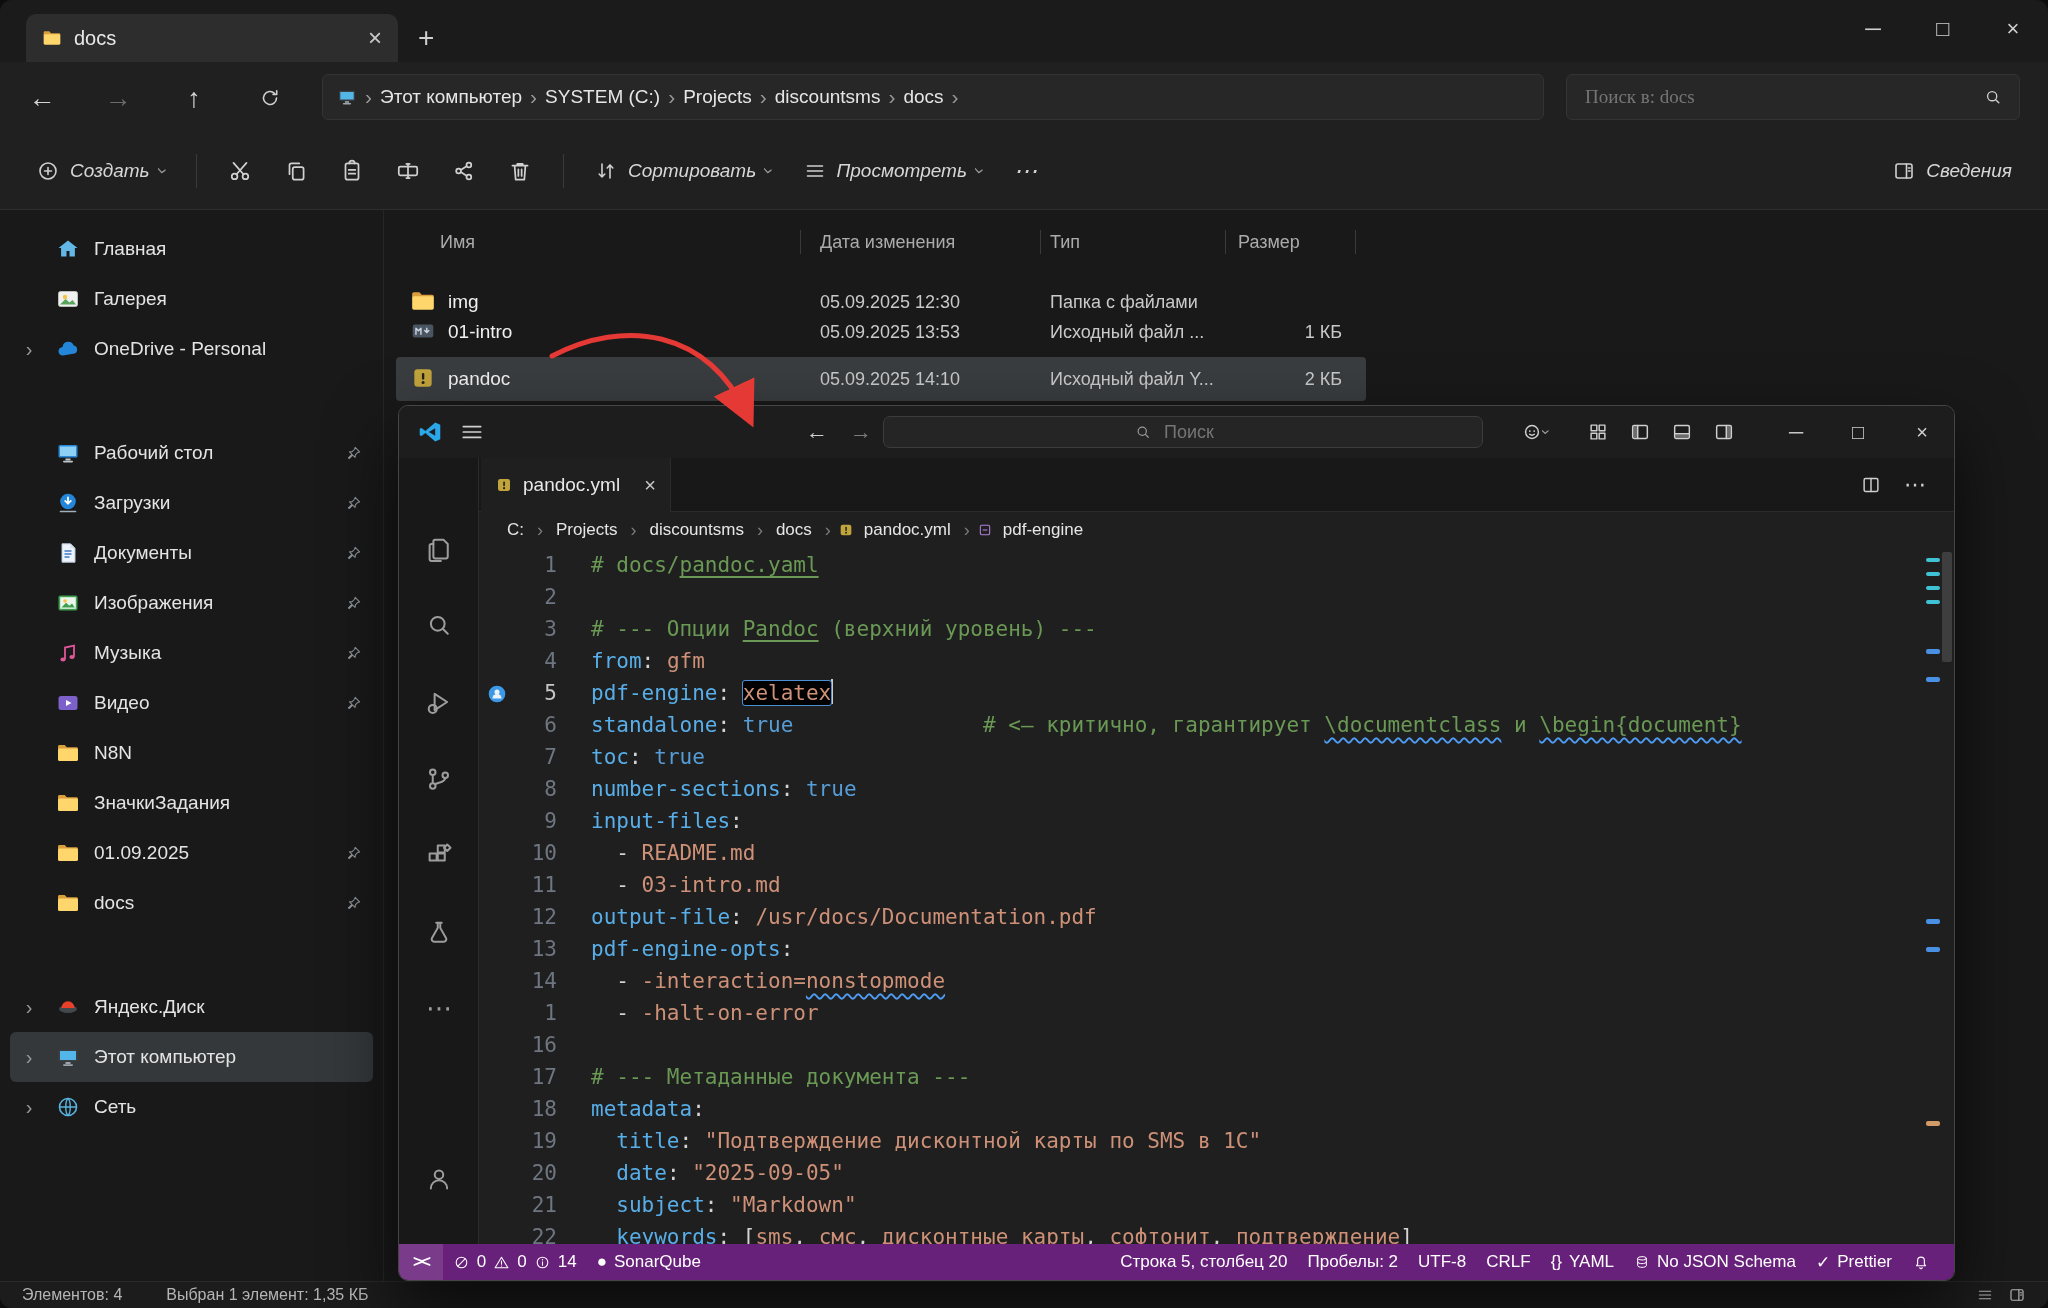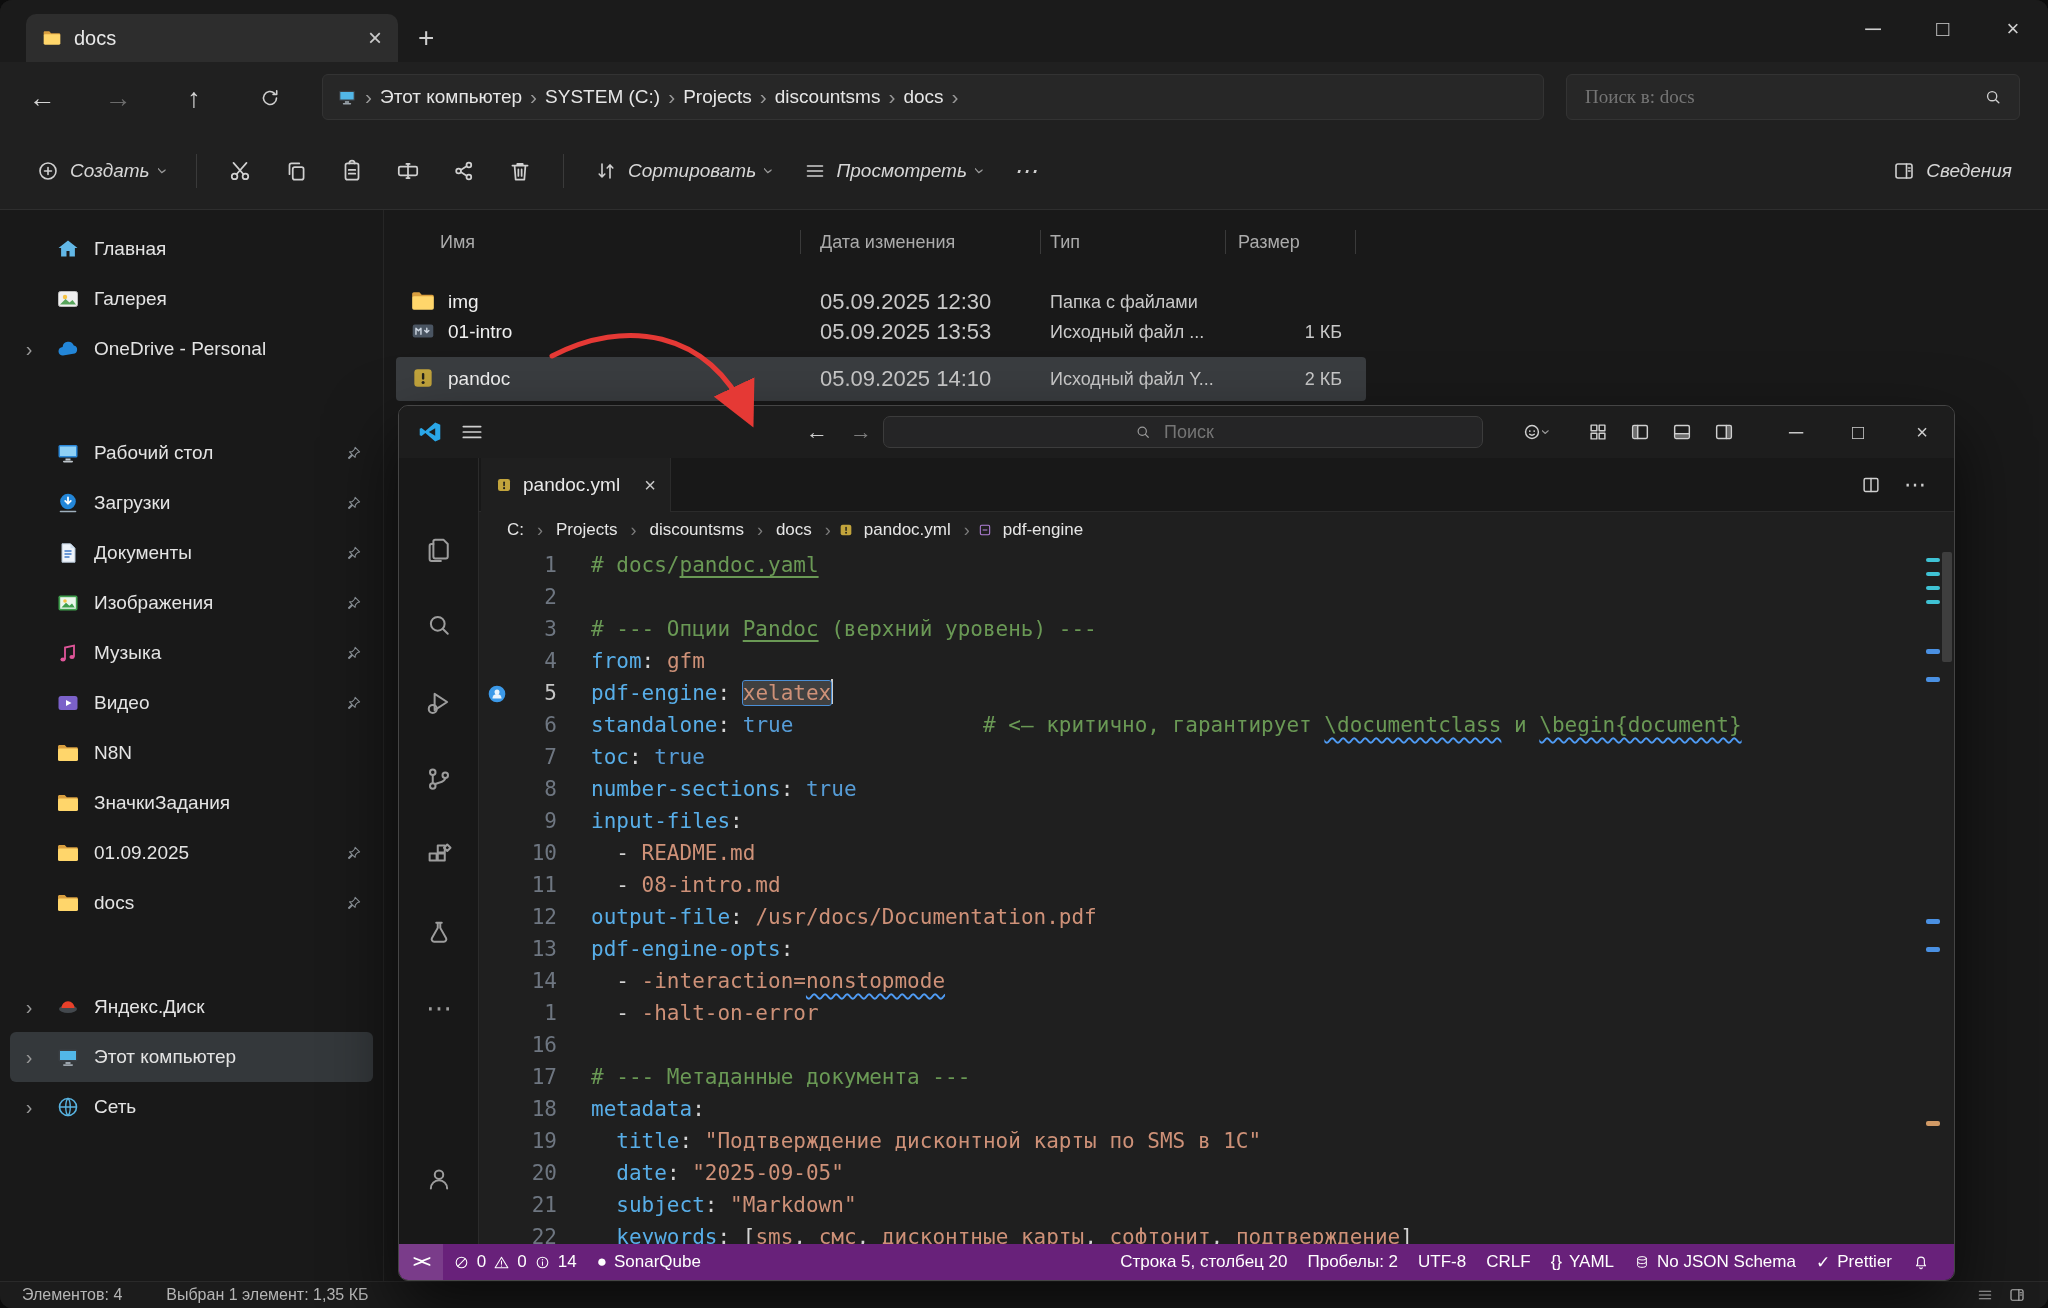--- a/index.html
+++ b/index.html
@@ -52,7 +52,7 @@
   .file-row.selected{background:#3a3d40;}
   .file-row .nm{position:absolute;left:52px;font-size:19px;color:#f0f0f0;}
   .file-row .ic{position:absolute;left:14px;top:8px;}
-  .file-row .dt{position:absolute;left:424px;font-size:22px;color:#c9c9c9;}
+  .file-row .dt{position:absolute;left:424px;font-size:18px;color:#c9c9c9;}
   .file-row .tp{position:absolute;left:654px;font-size:18px;color:#c9c9c9;}
   .file-row .sz{position:absolute;left:830px;width:116px;text-align:right;font-size:18px;color:#c9c9c9;}
   .exp-status{position:absolute;left:0;bottom:0;width:2048px;height:27px;background:#1c1c1c;border-top:1px solid #2a2a2a;

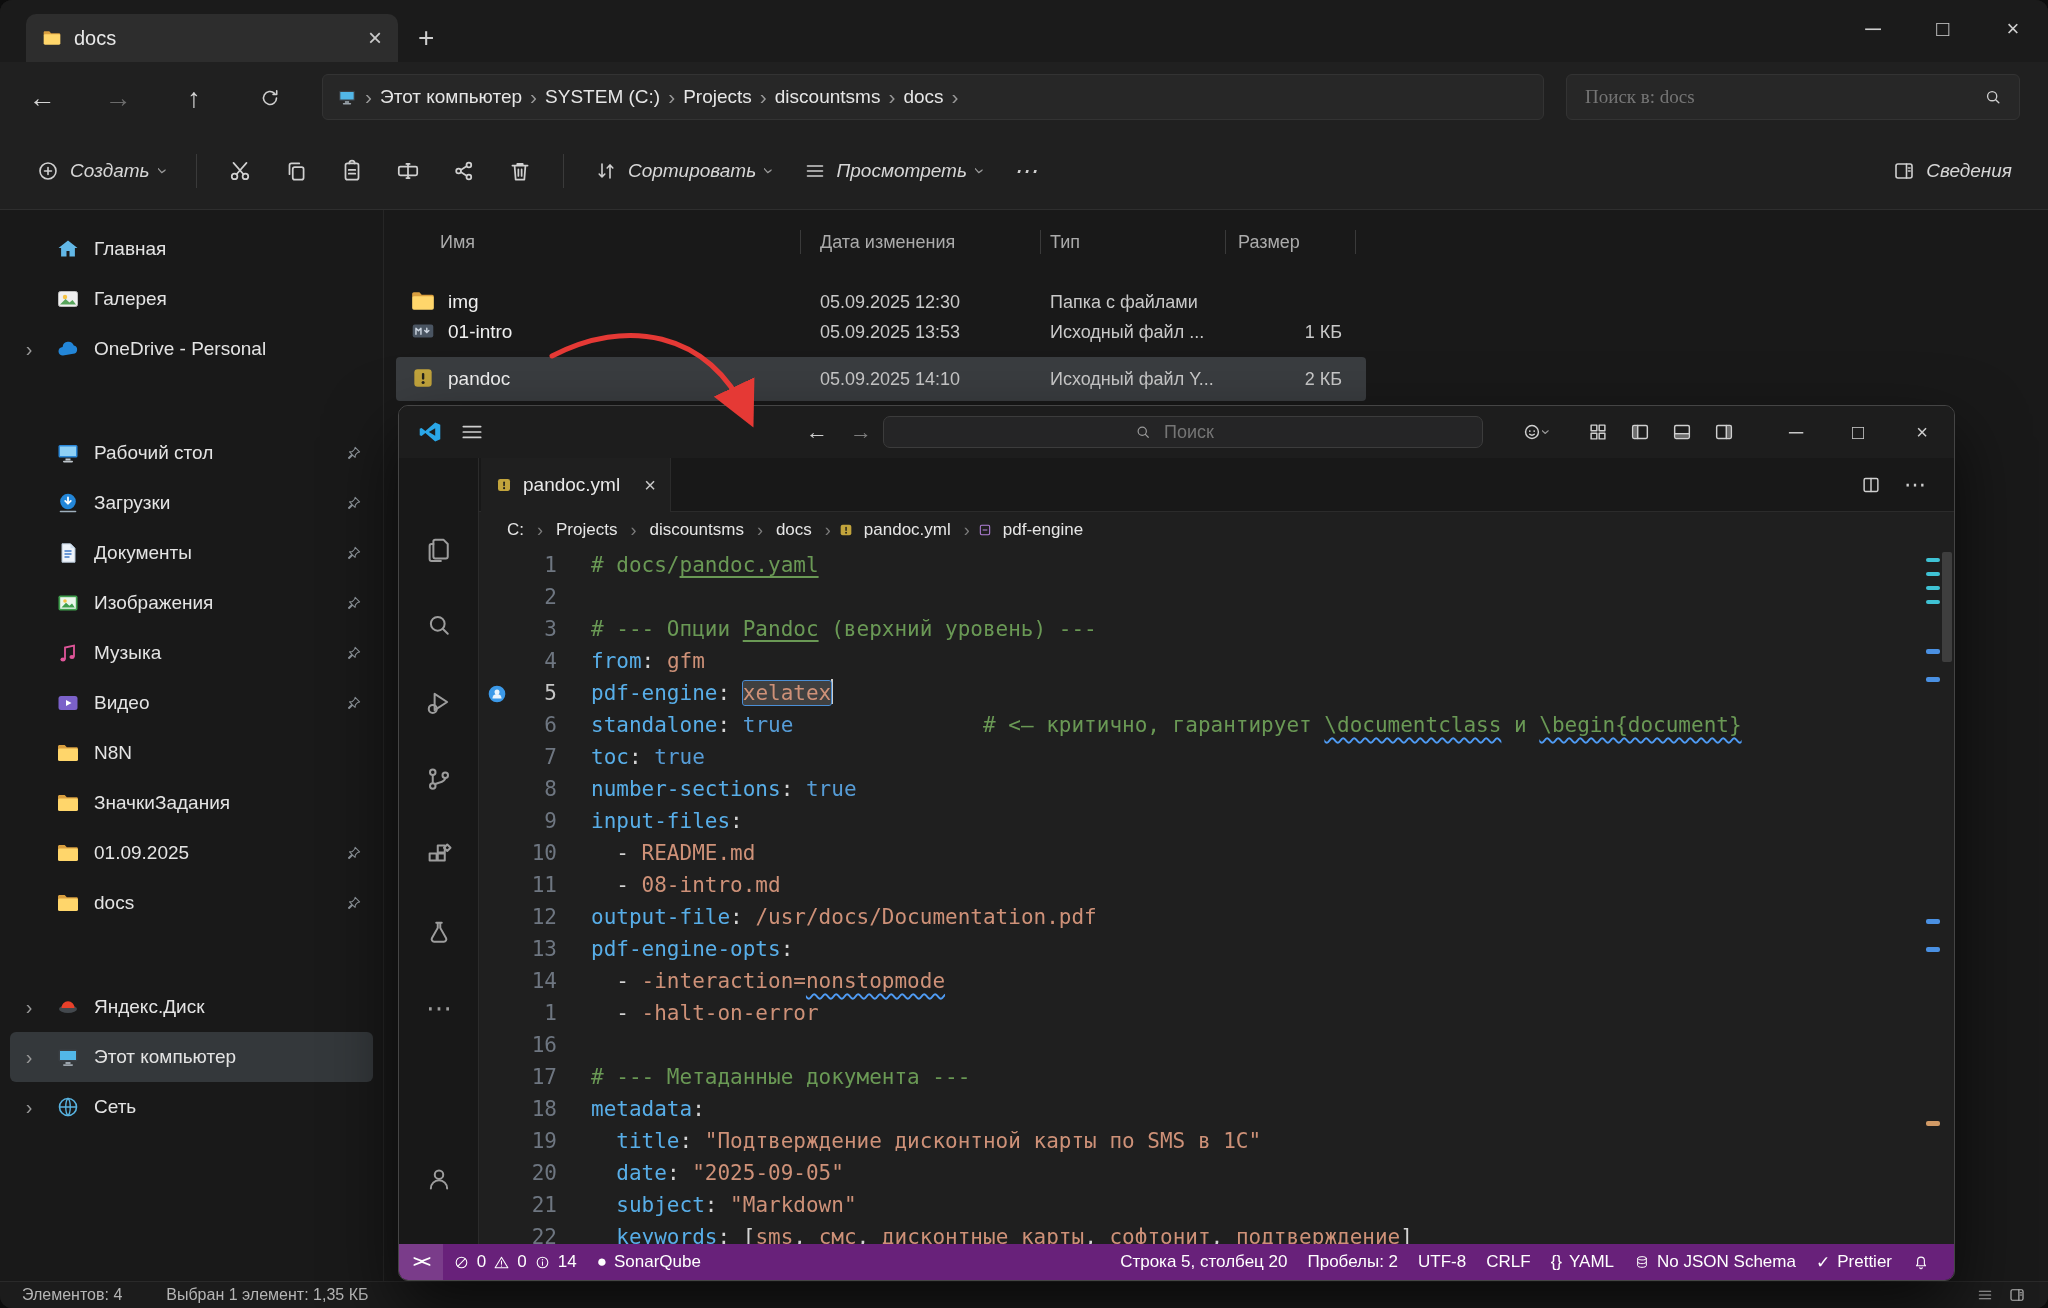--- a/index.html
+++ b/index.html
@@ -88,7 +88,7 @@
   .tok.lk{text-decoration:underline;text-underline-offset:4px;}
   .tok.sq{text-decoration:underline;text-decoration-style:wavy;text-decoration-color:#4f9cf5;
     text-decoration-thickness:1.5px;text-underline-offset:5px;}
-  .tok.sel{background:#404040;outline:1px solid #4b8fd6;border-radius:2px;}
+  .tok.sel{background:#000000;outline:1px solid #4b8fd6;border-radius:2px;}
   .caret{display:inline-block;width:2px;height:25px;background:#cccccc;vertical-align:-4px;}
   .gutter-ann{position:absolute;left:8px;width:20px;height:20px;}
   .ovr-mark{position:absolute;border-radius:2px;}

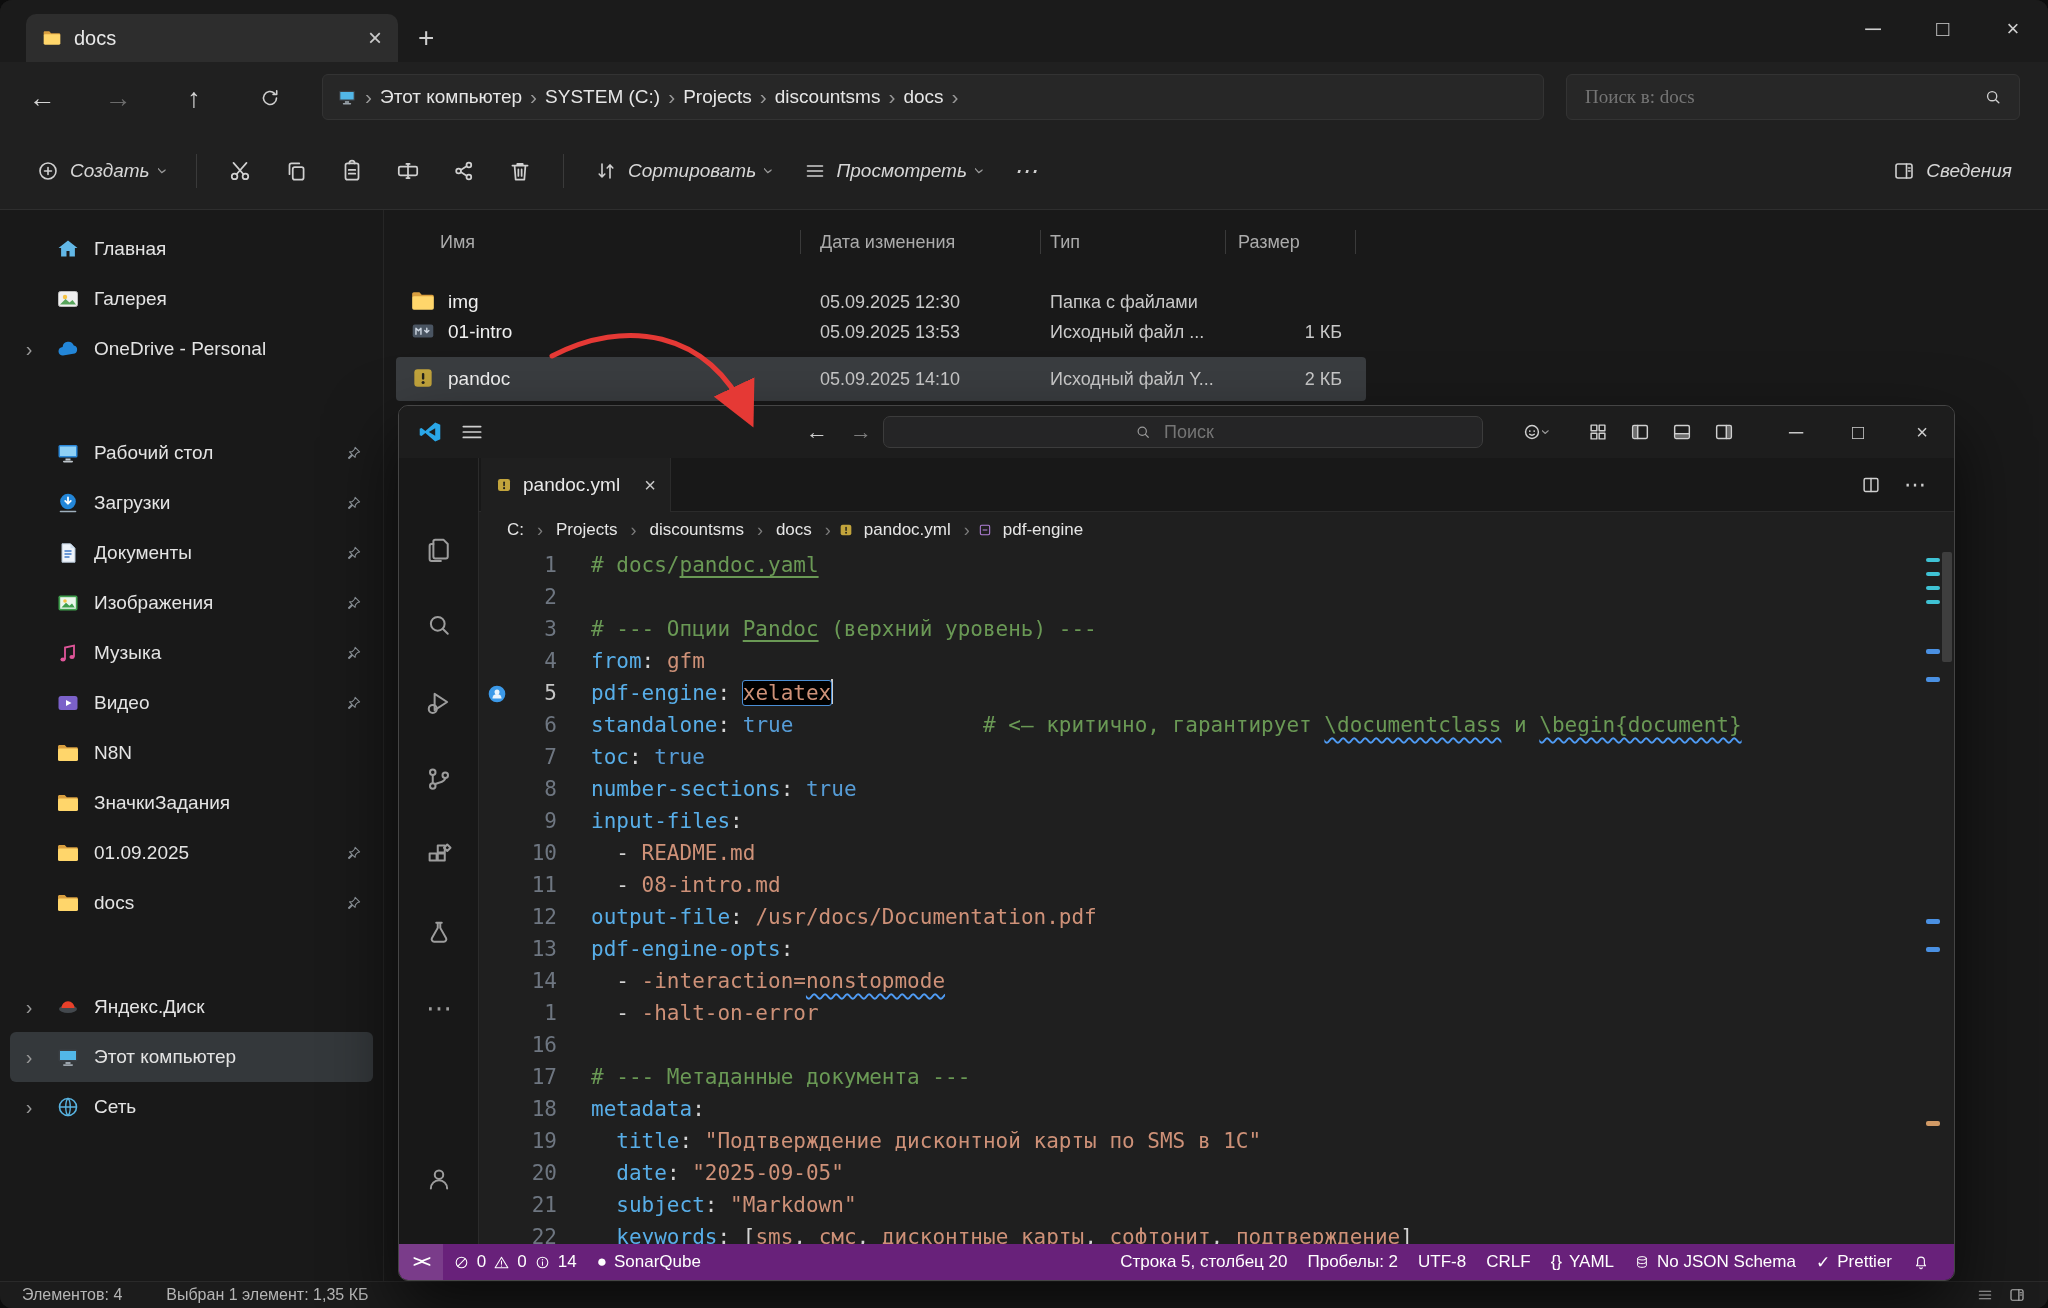--- a/index.html
+++ b/index.html
@@ -838,7 +838,7 @@
           </div>
           <div class="code-line" style="top: 321px;">
             <span class="lnum">11</span>
-            <span class="ltxt"><span class="tok pl">  - </span><span class="tok str">08-intro.md</span></span>
+            <span class="ltxt"><span class="tok pl">  - </span><span class="tok str">03-intro.md</span></span>
           </div>
           <div class="code-line" style="top: 353px;">
             <span class="lnum">12</span>

